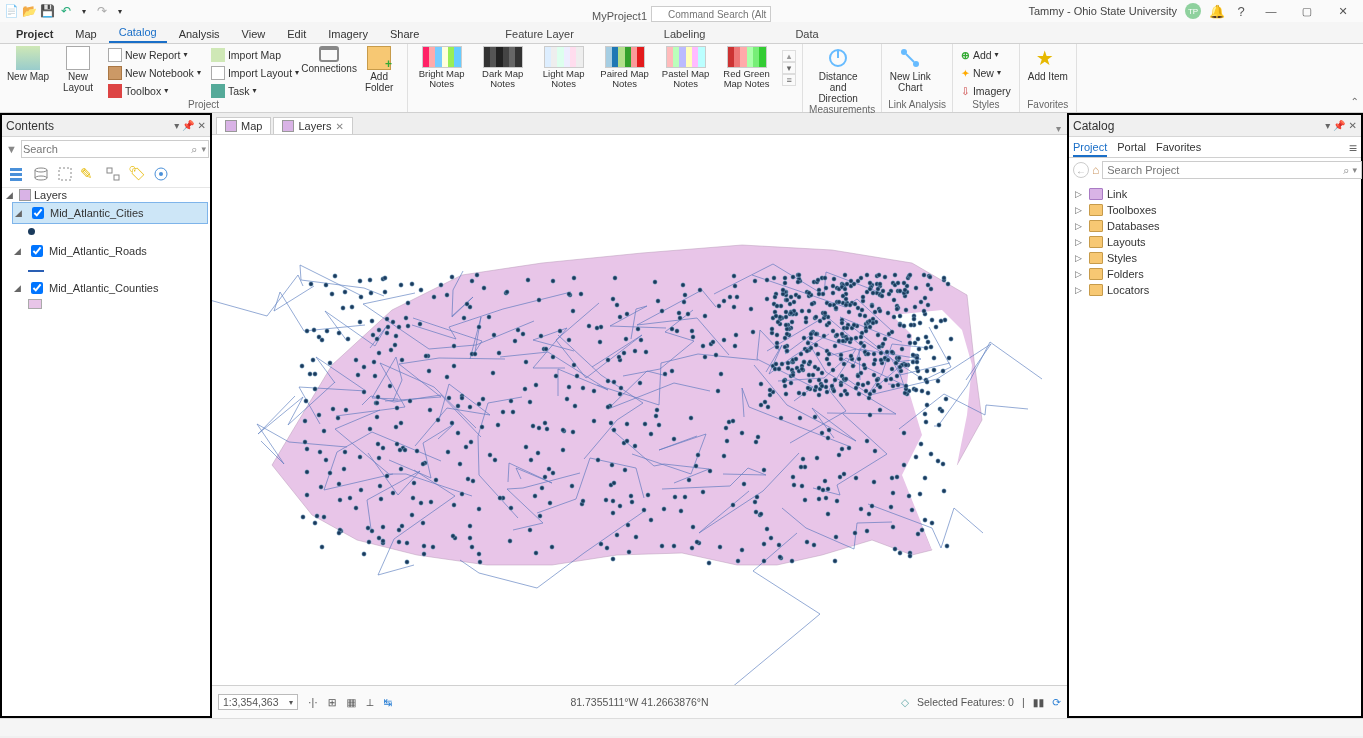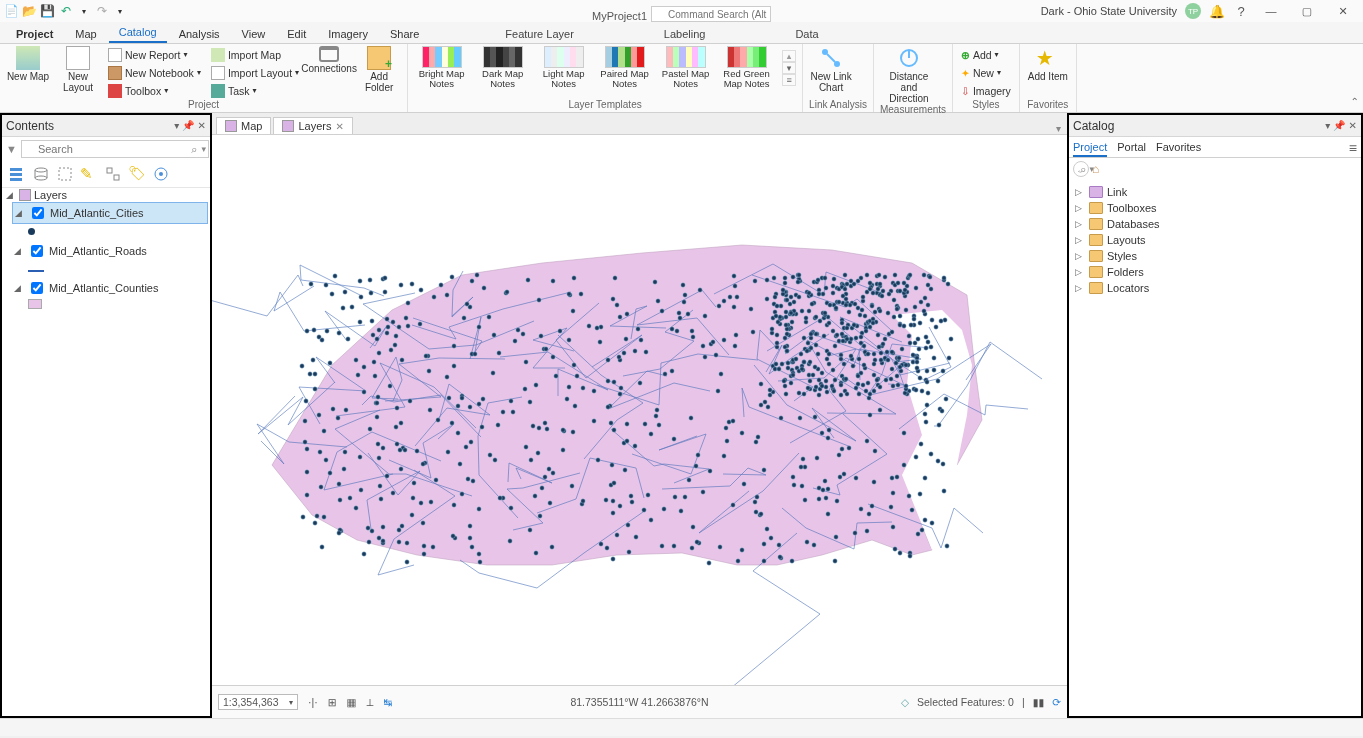--- a/index.html
+++ b/index.html
@@ -99,7 +99,7 @@
   <span class="swrap"><input class="search" placeholder="Command Search (Alt+Q)" style=""></span>
 </div>
 <div class="user-area">
-  <span class="nm">Dark - Ohio State University</span>
+  <span class="nm">Tammy - Ohio State University</span>
   <span class="av">TP</span>
   <span class="ic" style="color:#2a7fd4">🔔</span>
   <span class="ic">?</span>

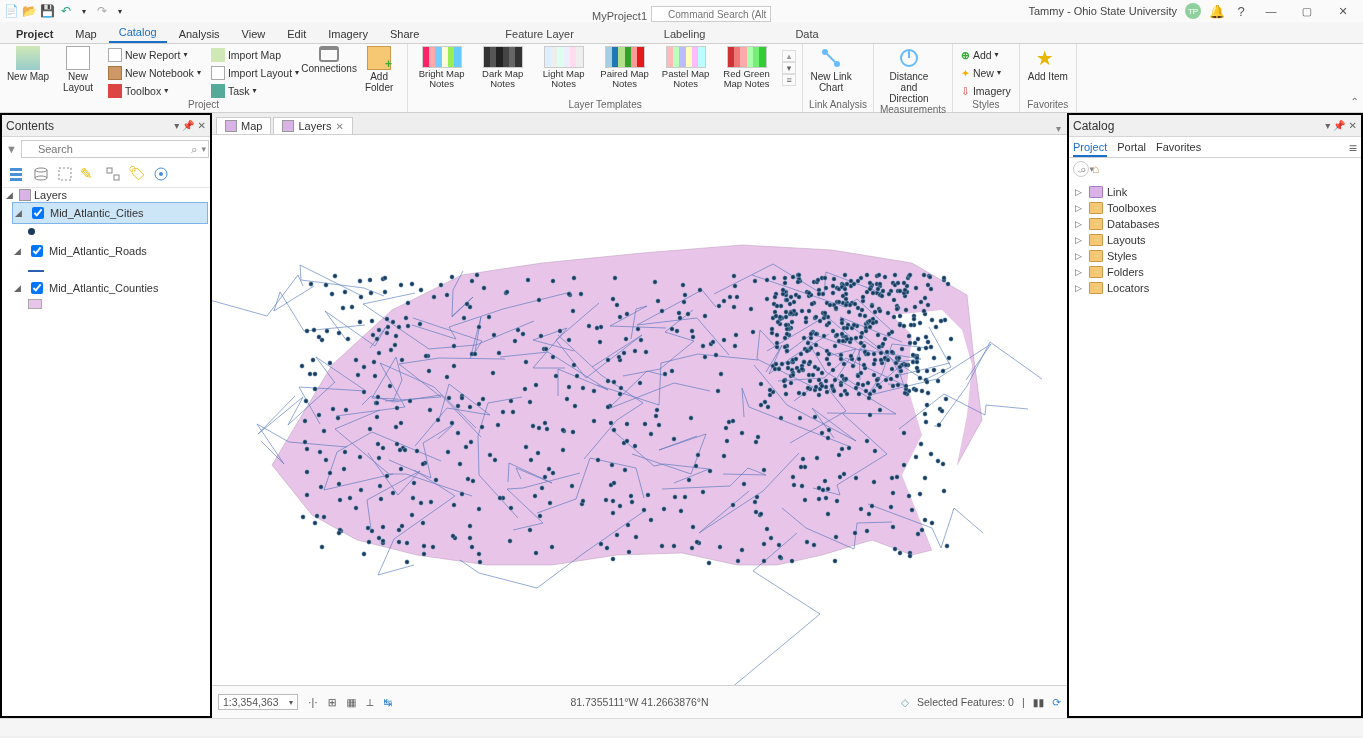--- a/index.html
+++ b/index.html
@@ -269,6 +269,20 @@
 
   <div class="rgroup">
     <div class="body">
+        <div class="bigbtn" style="width:58px">
+          <div class="icn"><svg width="24" height="24">
+              <circle cx="12" cy="12" r="8" fill="none" stroke="#6bf" stroke-width="2"></circle>
+              <line x1="12" y1="4" x2="12" y2="12" stroke="#6bf" stroke-width="2"></line>
+            </svg></div>
+          <div class="t">Distance and
+Direction</div>
+        </div>
+      </div>
+    <div class="lbl">Measurements</div>
+  </div>
+
+  <div class="rgroup">
+    <div class="body">
         <div class="bigbtn">
           <div class="icn"><svg width="24" height="24">
               <circle cx="6" cy="6" r="3" fill="#6bf"></circle>
@@ -280,20 +294,6 @@
         </div>
       </div>
     <div class="lbl">Link Analysis</div>
-  </div>
-
-  <div class="rgroup">
-    <div class="body">
-        <div class="bigbtn" style="width:58px">
-          <div class="icn"><svg width="24" height="24">
-              <circle cx="12" cy="12" r="8" fill="none" stroke="#6bf" stroke-width="2"></circle>
-              <line x1="12" y1="4" x2="12" y2="12" stroke="#6bf" stroke-width="2"></line>
-            </svg></div>
-          <div class="t">Distance and
-Direction</div>
-        </div>
-      </div>
-    <div class="lbl">Measurements</div>
   </div>
 
   <div class="rgroup">

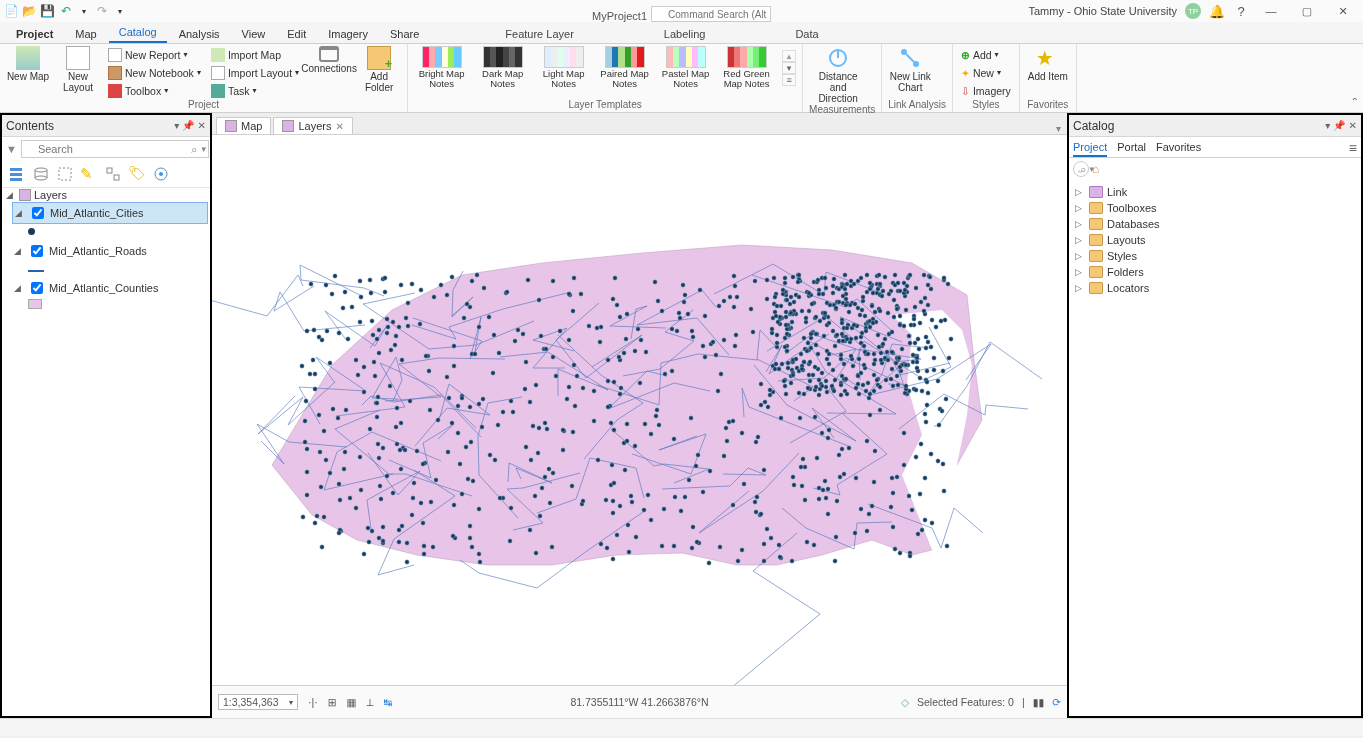--- a/index.html
+++ b/index.html
@@ -264,7 +264,6 @@
         <span style="font-size:9px;color:#666;border:1px solid #ddd;width:14px;text-align:center">≡</span>
       </div>
     </div>
-    <div class="lbl">Layer Templates</div>
   </div>
 
   <div class="rgroup">

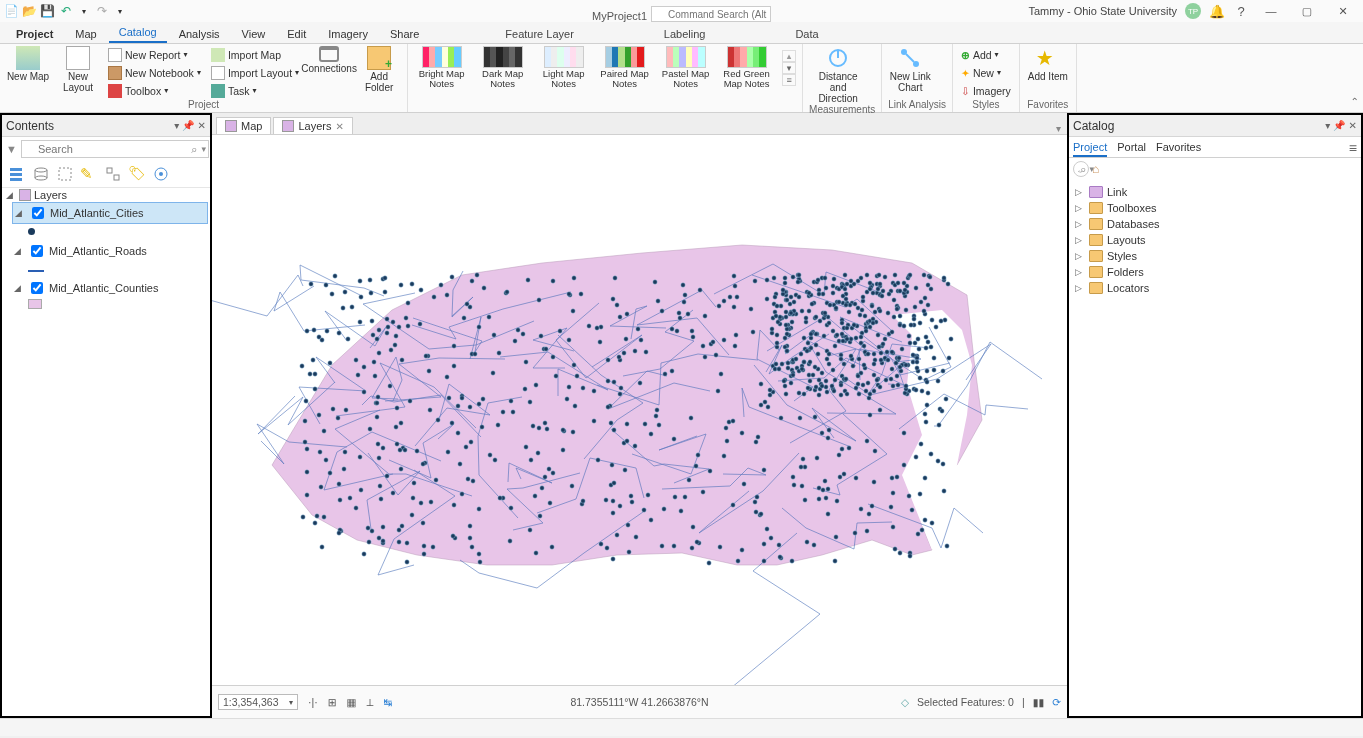--- a/index.html
+++ b/index.html
@@ -45,7 +45,7 @@
 .panel-head .ctrls { display:flex; gap:3px; color:#666; font-size:10px; }
 .contents { width:212px; }
 .contents .srow { display:flex; align-items:center; gap:4px; padding:3px 4px; }
-.contents .srow input { flex:1; height:18px; border:1px solid #ccc; font-size:11px; padding:0 16px; }
+.contents .srow input { flex:1; height:18px; border:1px solid #ccc; font-size:11px; padding:0 1px; }
 .toolbtns { display:flex; gap:6px; padding:4px 6px; border-bottom:1px solid #e6e6e6; }
 .toolbtns .tb { width:18px; height:18px; }
 .do-head { font-size:11px; font-weight:600; padding:4px 6px; color:#333; }

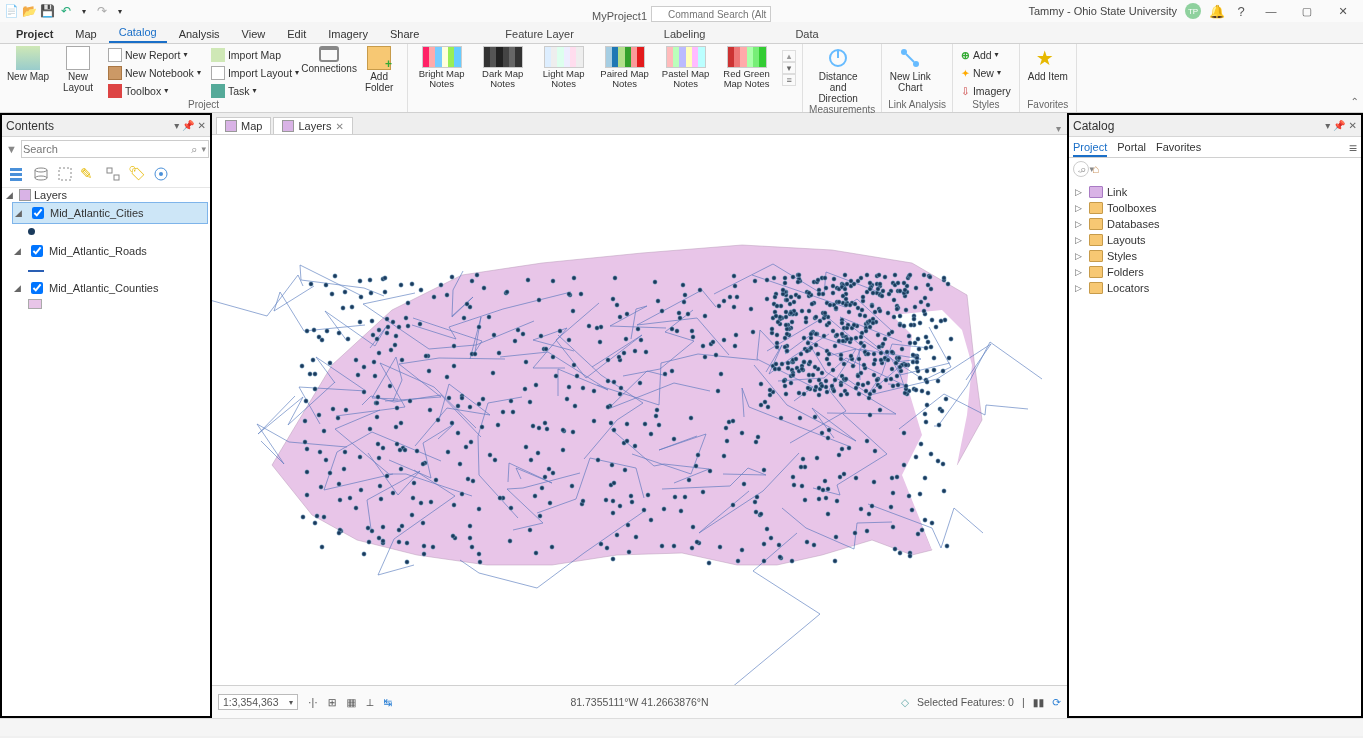--- a/index.html
+++ b/index.html
@@ -1424,6 +1424,7 @@
     <div class="cat-search">
       <span style="border:1px solid #ccc;border-radius:50%;width:16px;height:16px;display:flex;align-items:center;justify-content:center;font-size:10px;color:#aaa">←</span>
       <span style="font-size:12px;color:#c96">⌂</span>
+      <input placeholder="Search Project" style="">
       <span style="color:#888;margin-left:-22px">⌕</span>
       <span style="font-size:9px;color:#888">▾</span>
     </div>

